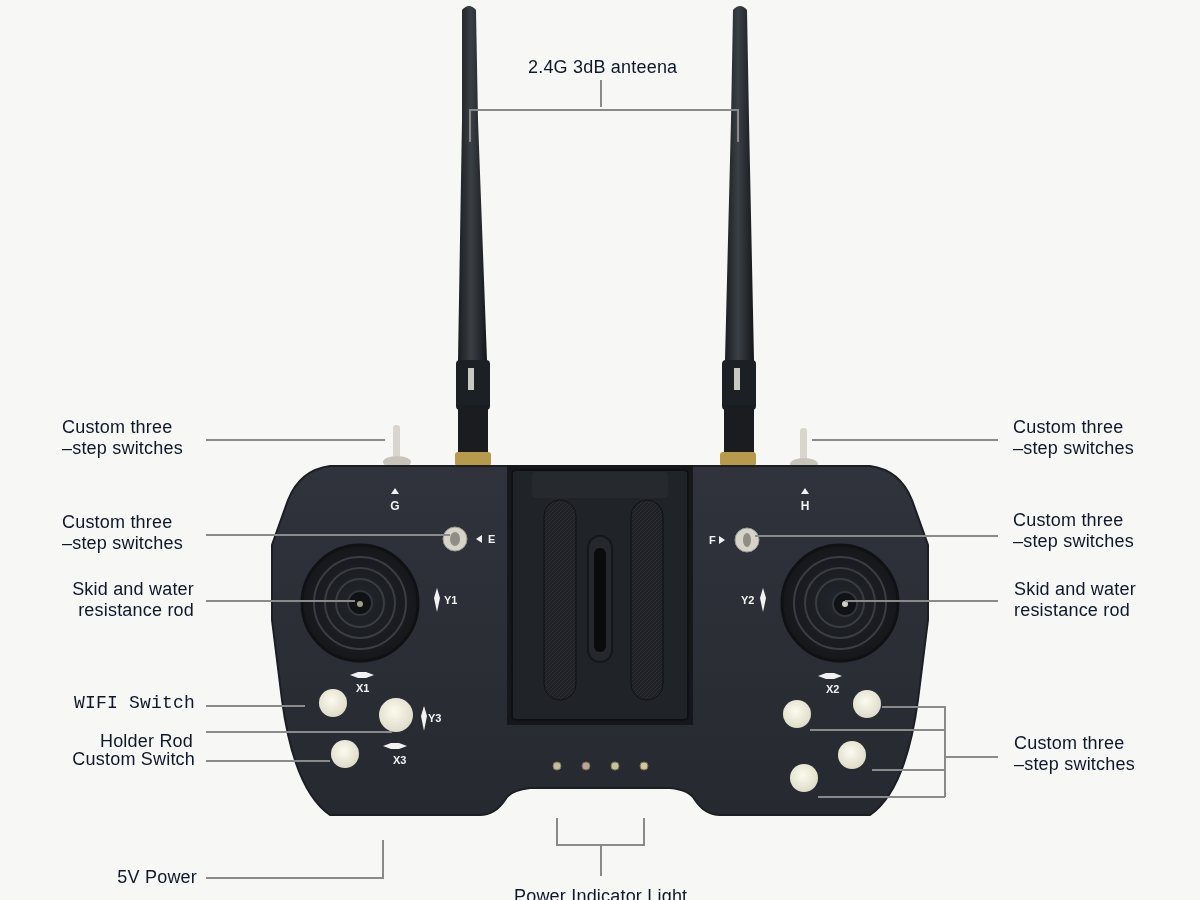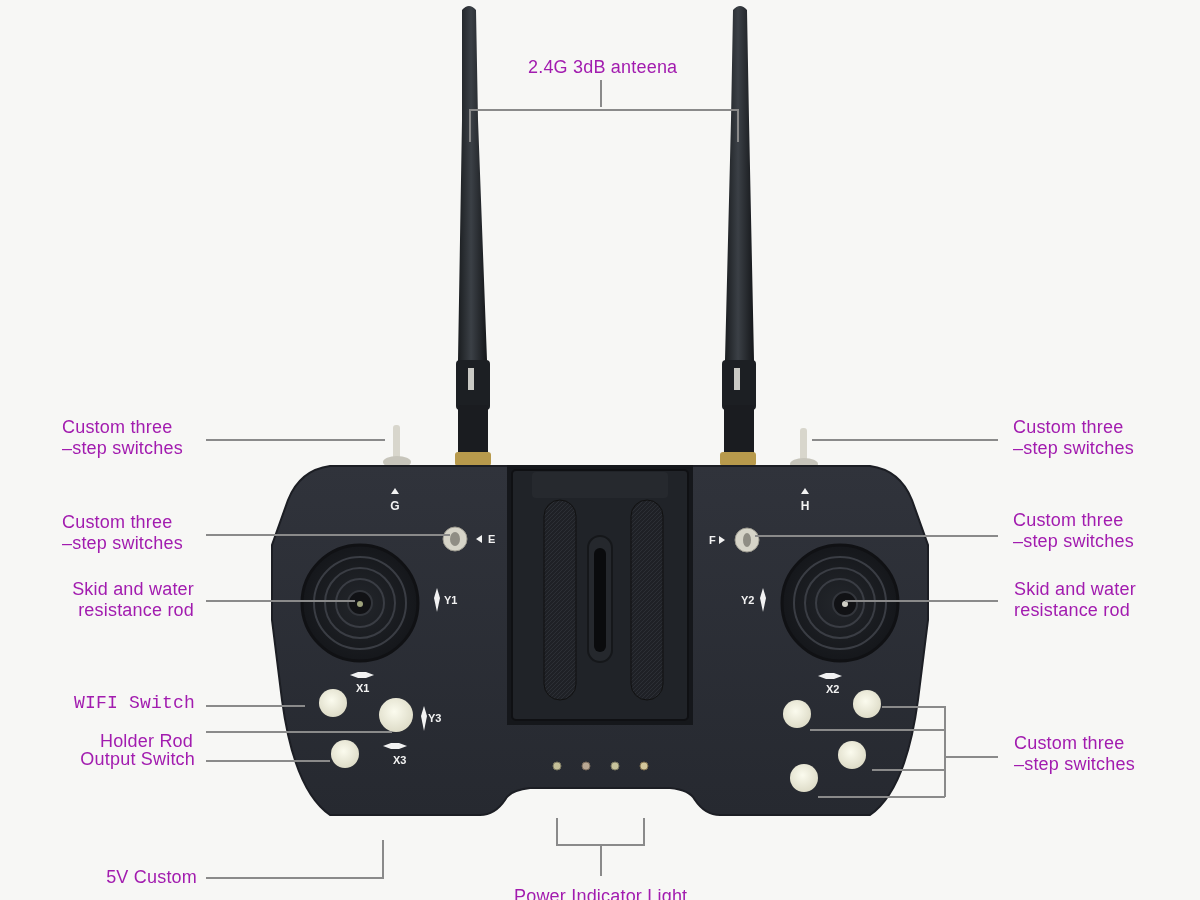--- a/index.html
+++ b/index.html
@@ -10,7 +10,7 @@
   }
   .stage { position:absolute; left:0; top:0; width:1200px; height:900px; }
   .label {
-    position:absolute; color:#a21caf; font-size:18px; line-height:21px;
+    position:absolute; color:#0f172a; font-size:18px; line-height:21px;
     letter-spacing:0.2px; white-space:nowrap;
   }
   .label.right-align { text-align:right; }

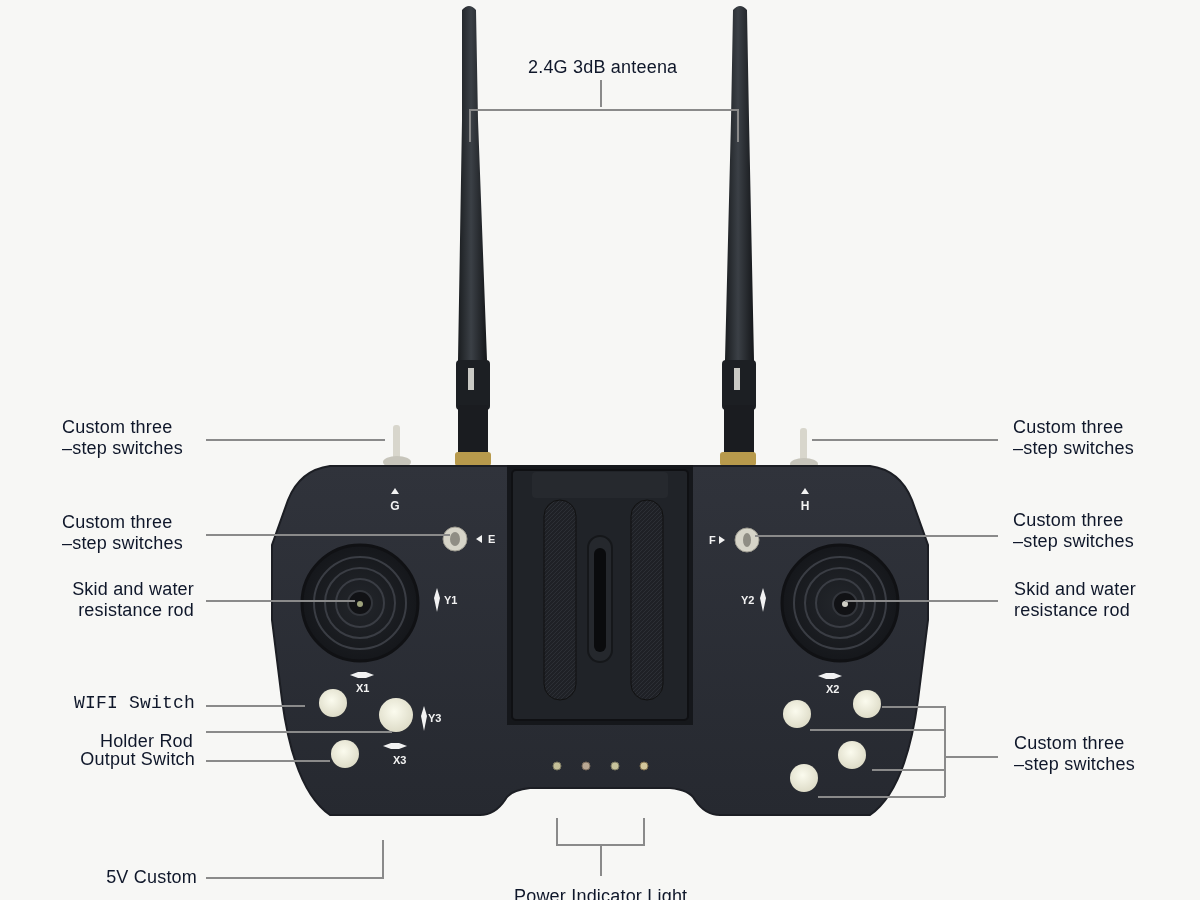--- a/index.html
+++ b/index.html
@@ -235,7 +235,7 @@
     <span>Holder Rod</span>
   </div>
   <div class="label right-align" style="left:40px; top:749px; width:155px;">
-    <span>Output Switch</span>
+    <span>Custom Switch</span>
   </div>
 
   <div class="label" style="left:1014px; top:733px;">

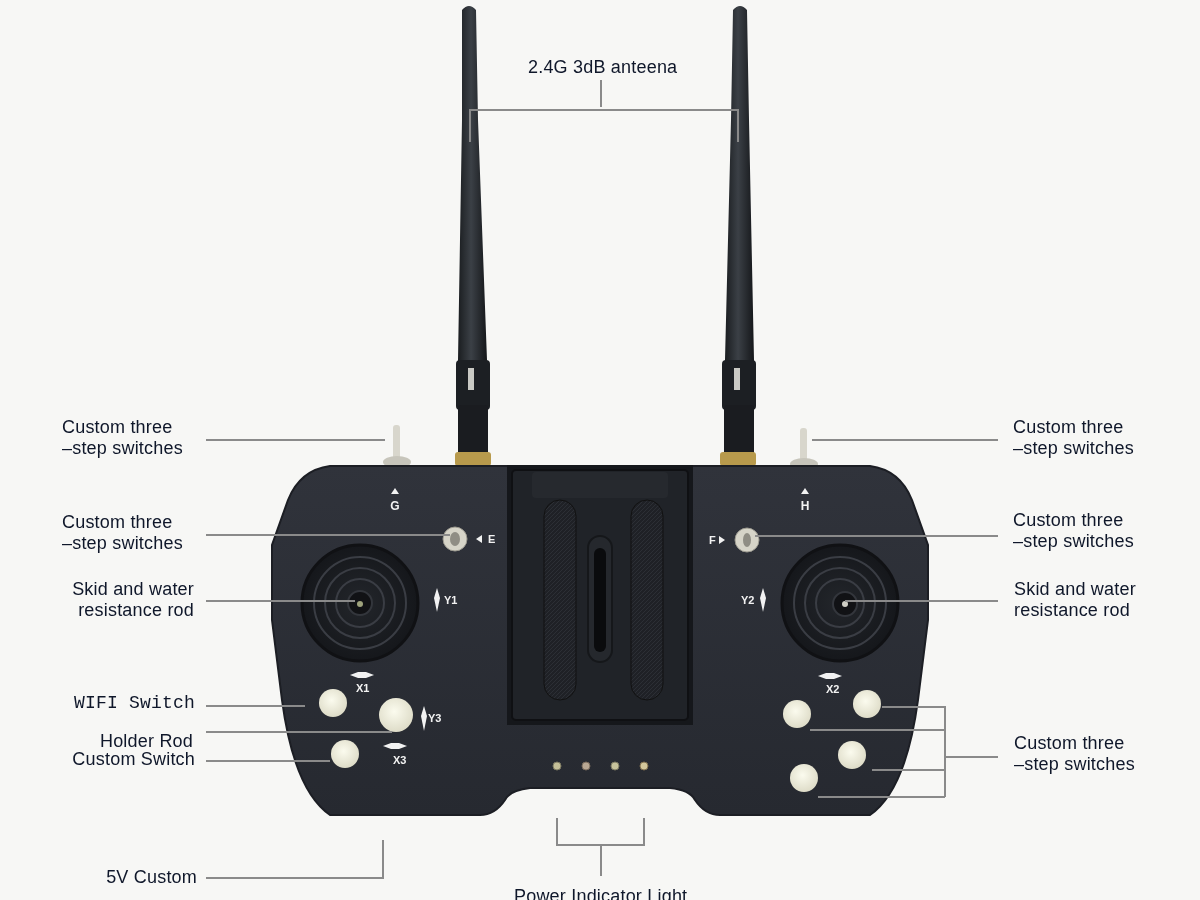--- a/index.html
+++ b/index.html
@@ -244,7 +244,7 @@
   </div>
 
   <div class="label right-align" style="left:60px; top:867px; width:137px;">
-    <span>5V Custom</span>
+    <span>5V Power</span>
   </div>
 
   <div class="label" style="left:514px; top:886px;">

